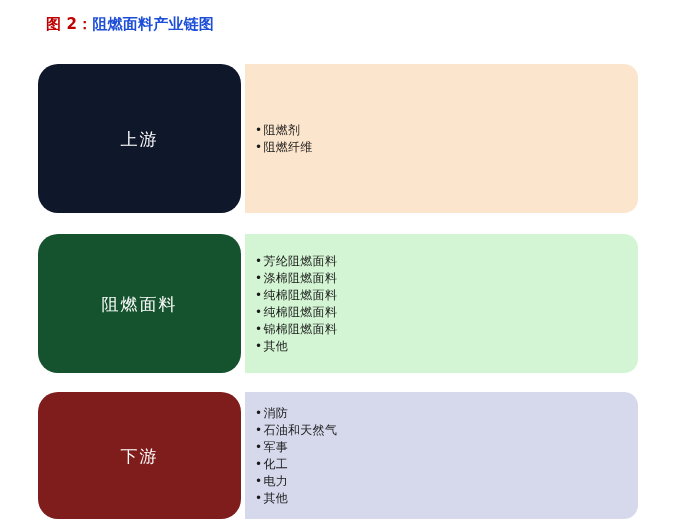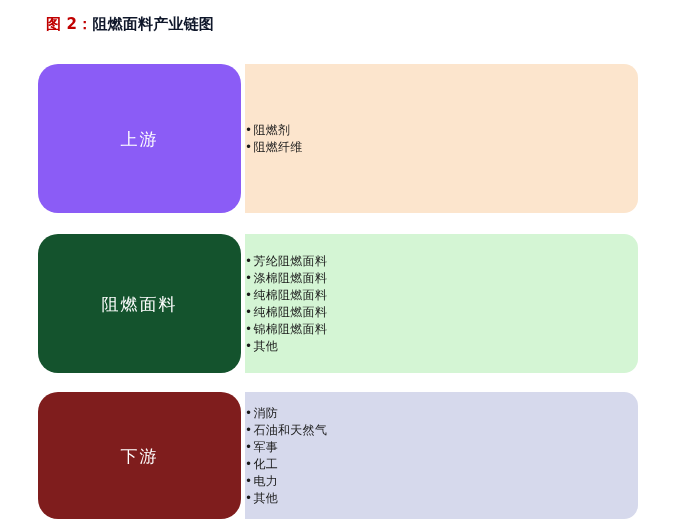--- a/index.html
+++ b/index.html
@@ -114,7 +114,7 @@
 <body>
 
 <div class="figure-title">
-  <span class="fig-label" style="color: rgb(192, 0, 0); padding-left: 12px;">图 2：</span><span class="fig-text" style="color: #0f172a;">阻燃面料产业链图</span>
+  <span class="fig-label" style="color: rgb(192, 0, 0); padding-left: 12px;">图 2：</span><span class="fig-text" style="color: #1d4ed8;">阻燃面料产业链图</span>
 </div>
 
 <div class="chain-diagram">

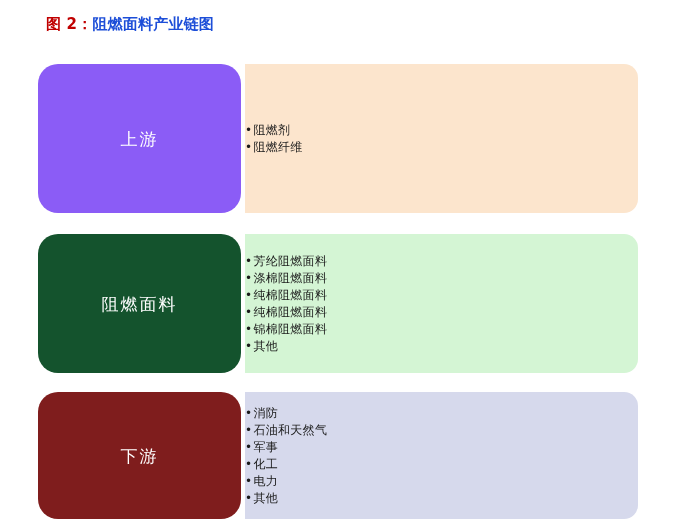--- a/index.html
+++ b/index.html
@@ -121,7 +121,7 @@
 
   <div class="chain-row row-upstream">
     <div class="row-panel" style="background: rgb(252, 229, 205);"></div>
-    <div class="row-stage" style="background: #8b5cf6;">
+    <div class="row-stage" style="background: #0f172a;">
       <span class="stage-label">上游</span>
     </div>
     <div class="row-items">

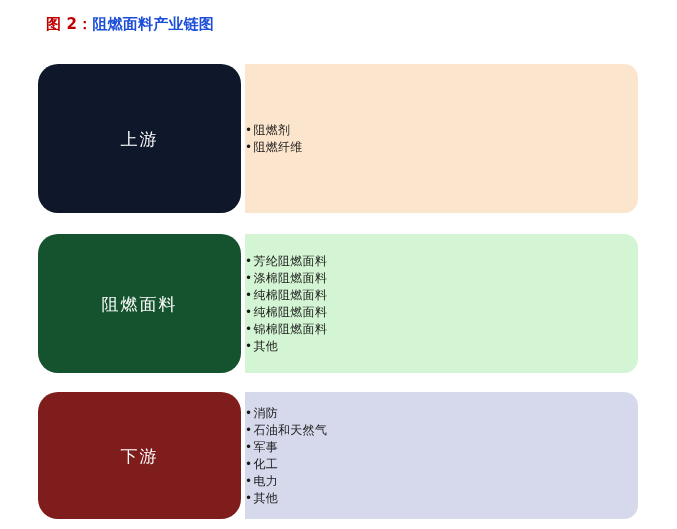--- a/index.html
+++ b/index.html
@@ -92,6 +92,7 @@
     flex-direction: column;
     justify-content: center;
     box-sizing: border-box;
+    padding-left: 10px;
   }
   .row-item {
     color: #1a1a1a;

